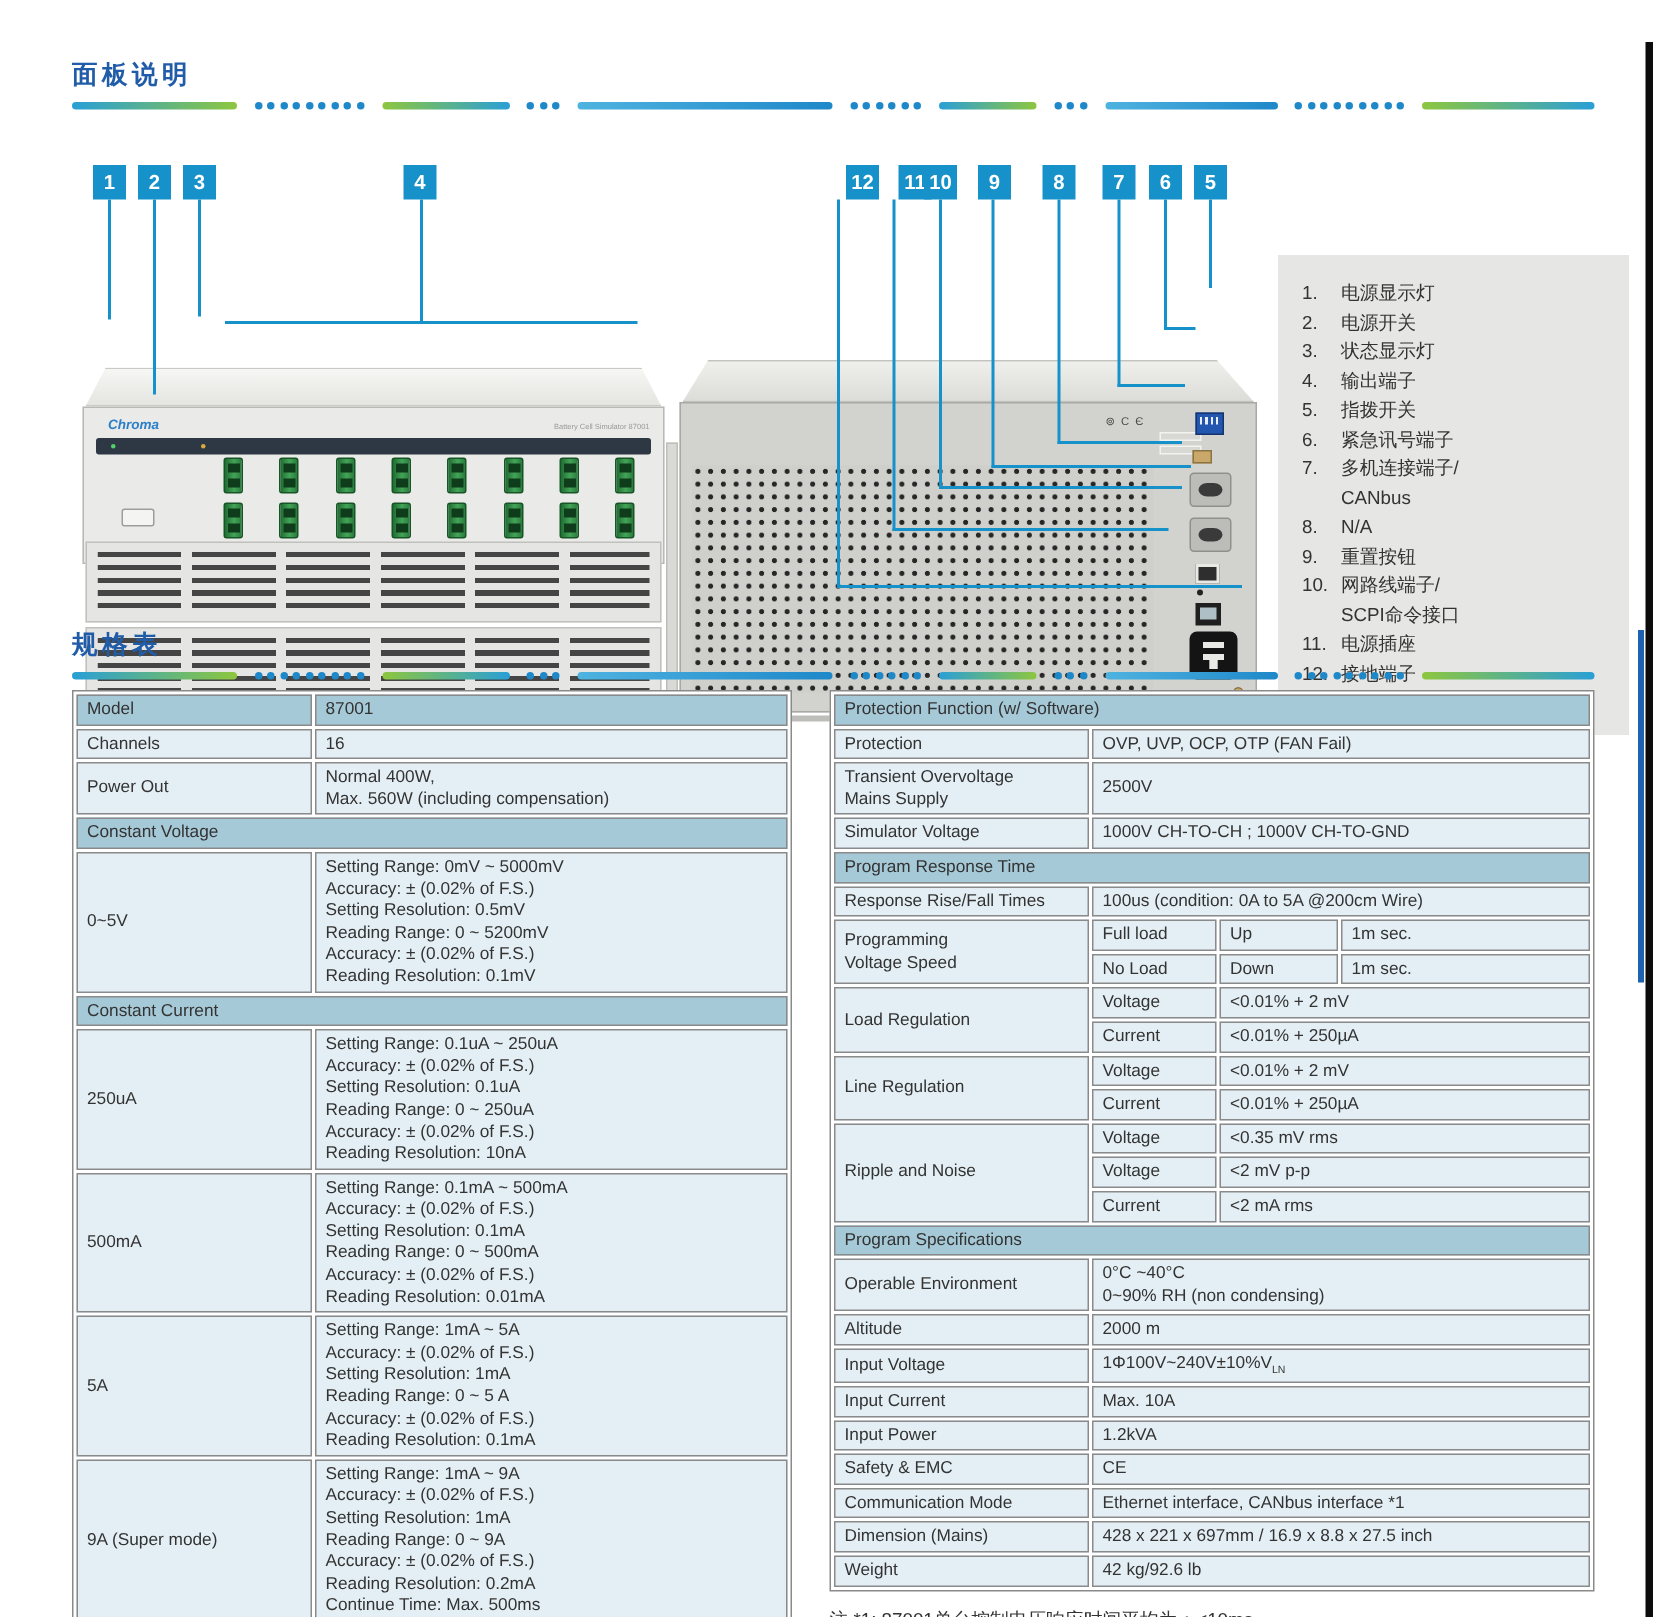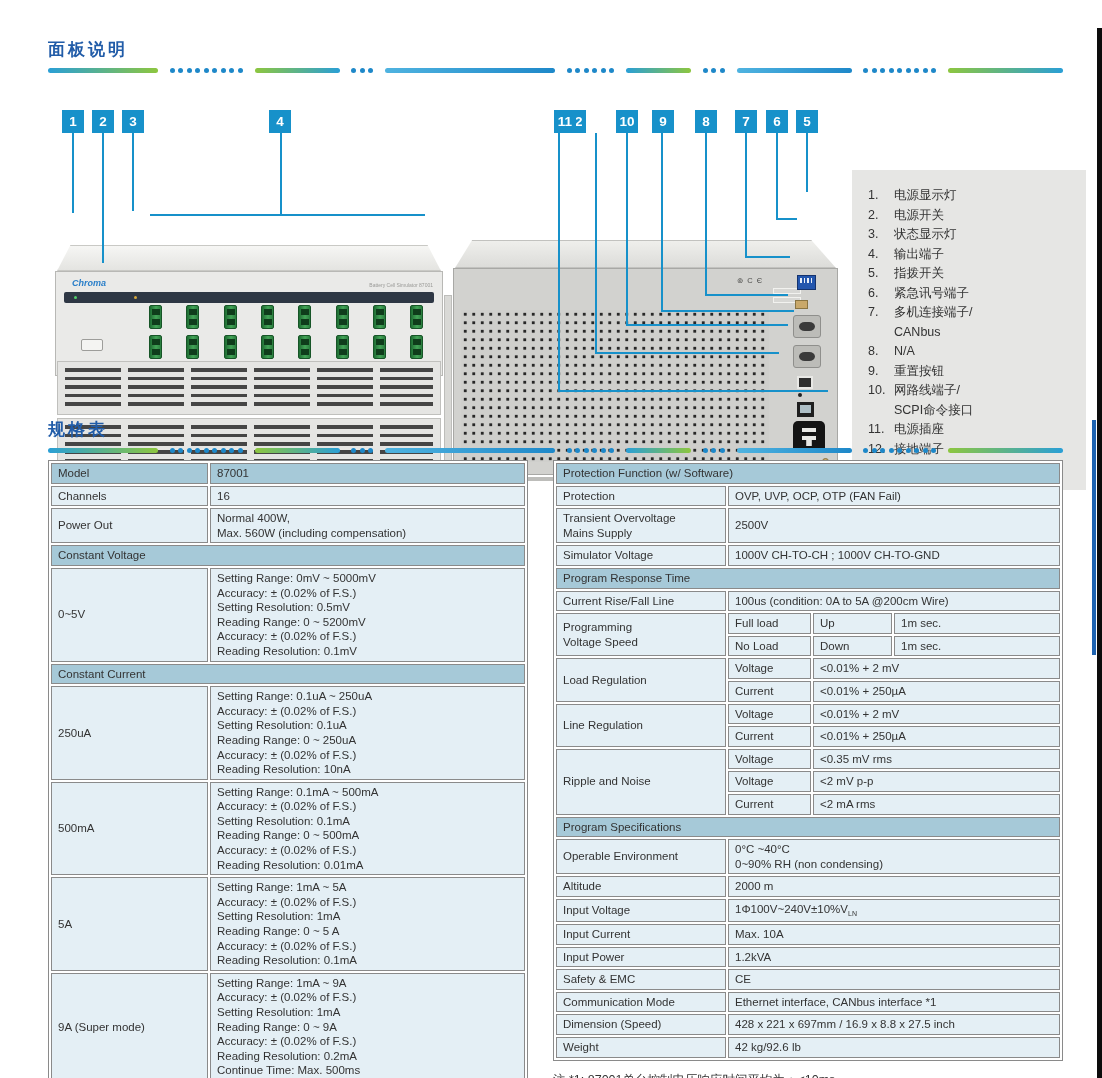--- a/index.html
+++ b/index.html
@@ -249,7 +249,7 @@
       <div class="callout" style="left: 122px; top: 25px;">3</div>
       <div class="callout" style="left: 269px; top: 25px;">4</div>
       <div class="callout" style="left: 564px; top: 25px;">12</div>
-      <div class="callout" style="left: 554px; top: 25px;">11</div>
+      <div class="callout" style="left: 599px; top: 25px;">11</div>
       <div class="callout" style="left: 616px; top: 25px;">10</div>
       <div class="callout" style="left: 652px; top: 25px;">9</div>
       <div class="callout" style="left: 695px; top: 25px;">8</div>

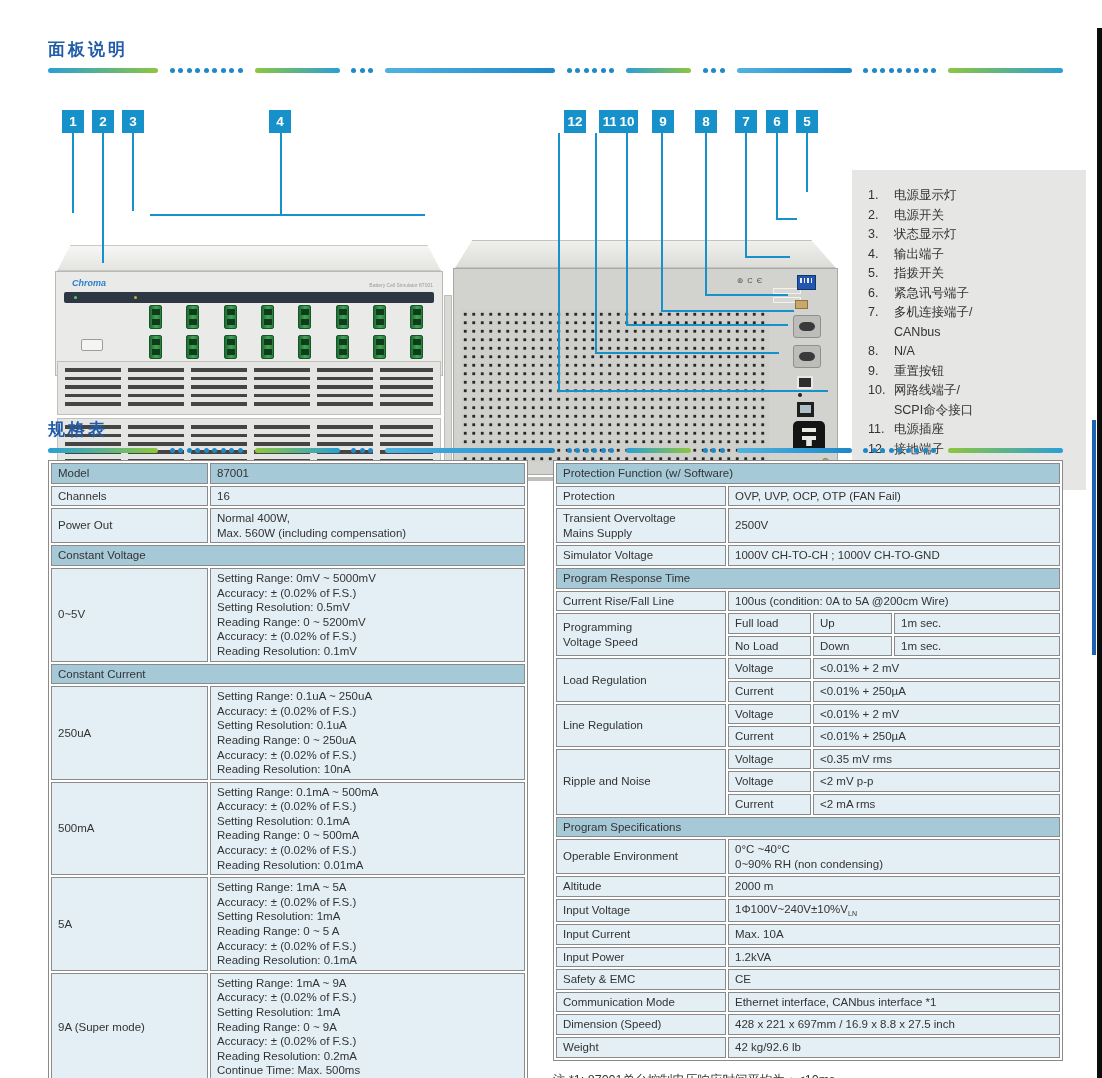--- a/index.html
+++ b/index.html
@@ -483,7 +483,7 @@
           <td colspan="4" class="sec">Program Response Time</td>
         </tr>
         <tr>
-          <td>Current Rise/Fall Line</td>
+          <td>Response Rise/Fall Times</td>
           <td colspan="3">100us (condition: 0A to 5A @200cm Wire)</td>
         </tr>
         <tr>

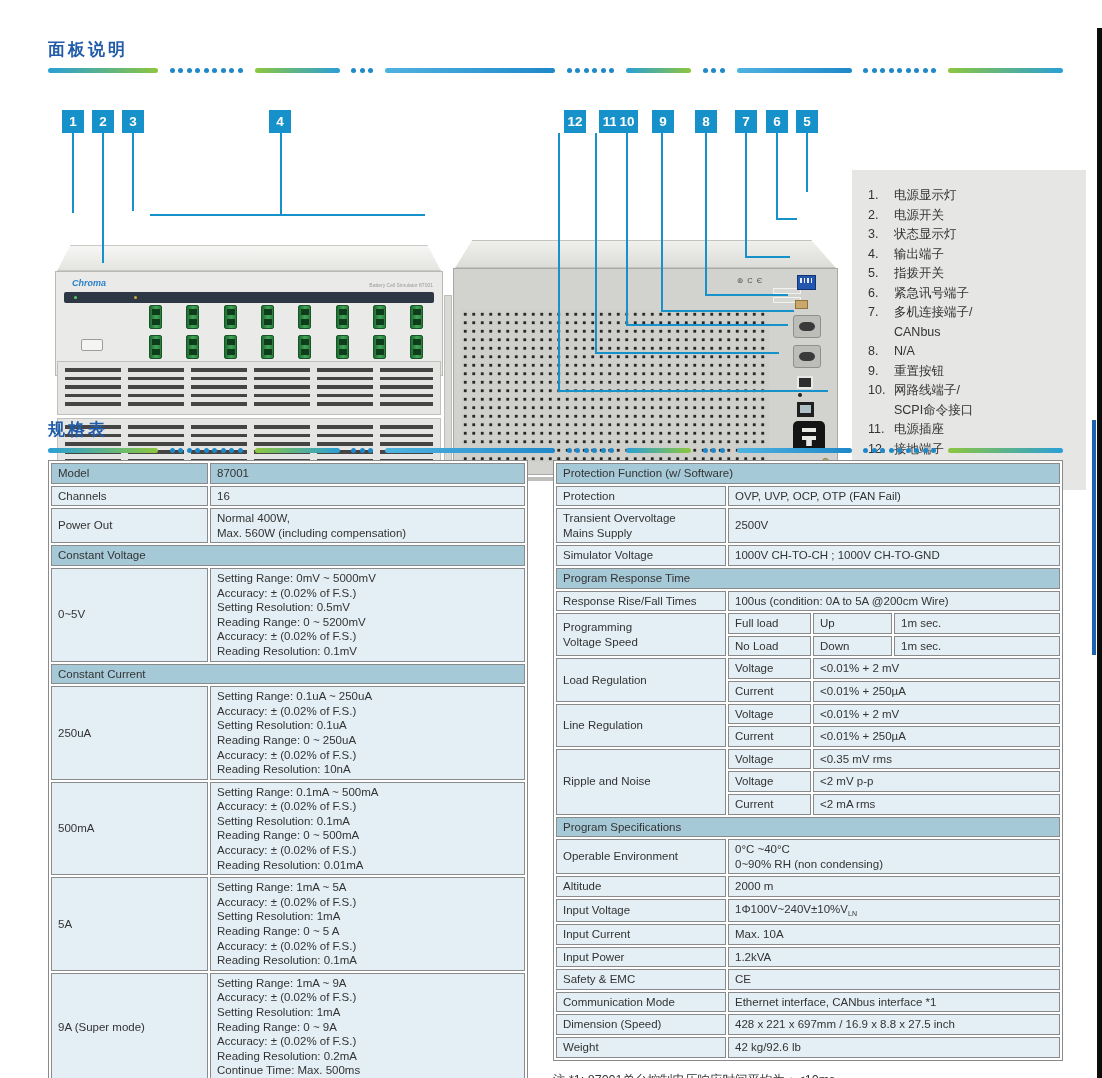--- a/index.html
+++ b/index.html
@@ -560,7 +560,7 @@
           <td colspan="3">Ethernet interface, CANbus interface *1</td>
         </tr>
         <tr>
-          <td>Dimension (Speed)</td>
+          <td>Dimension (Mains)</td>
           <td colspan="3">428 x 221 x 697mm / 16.9 x 8.8 x 27.5 inch</td>
         </tr>
         <tr>

